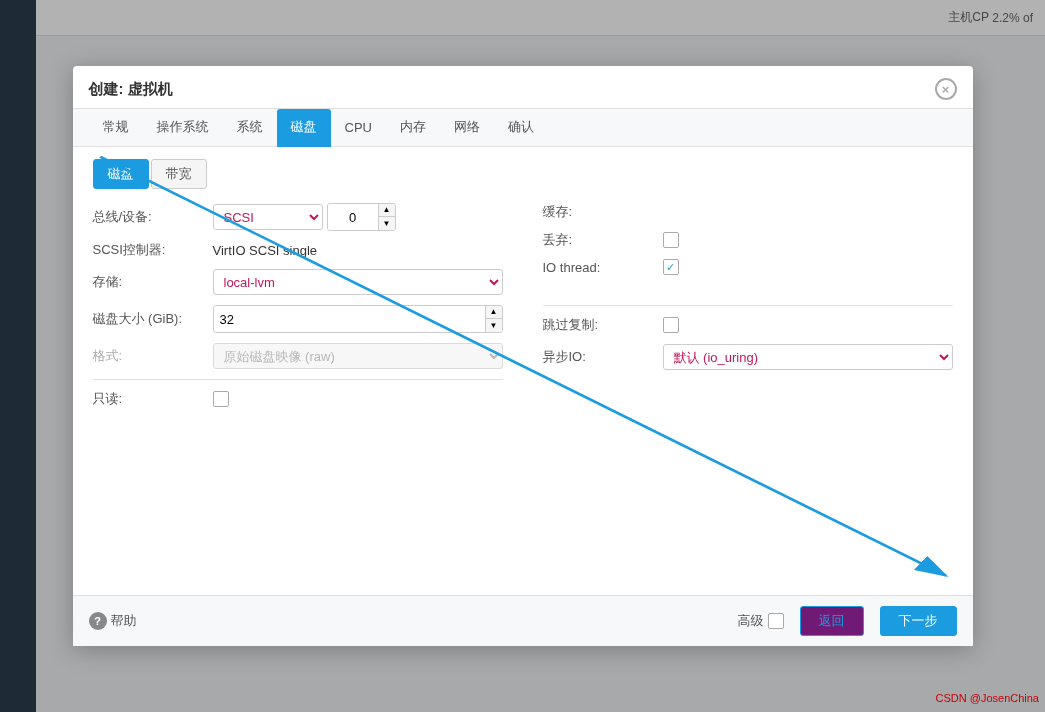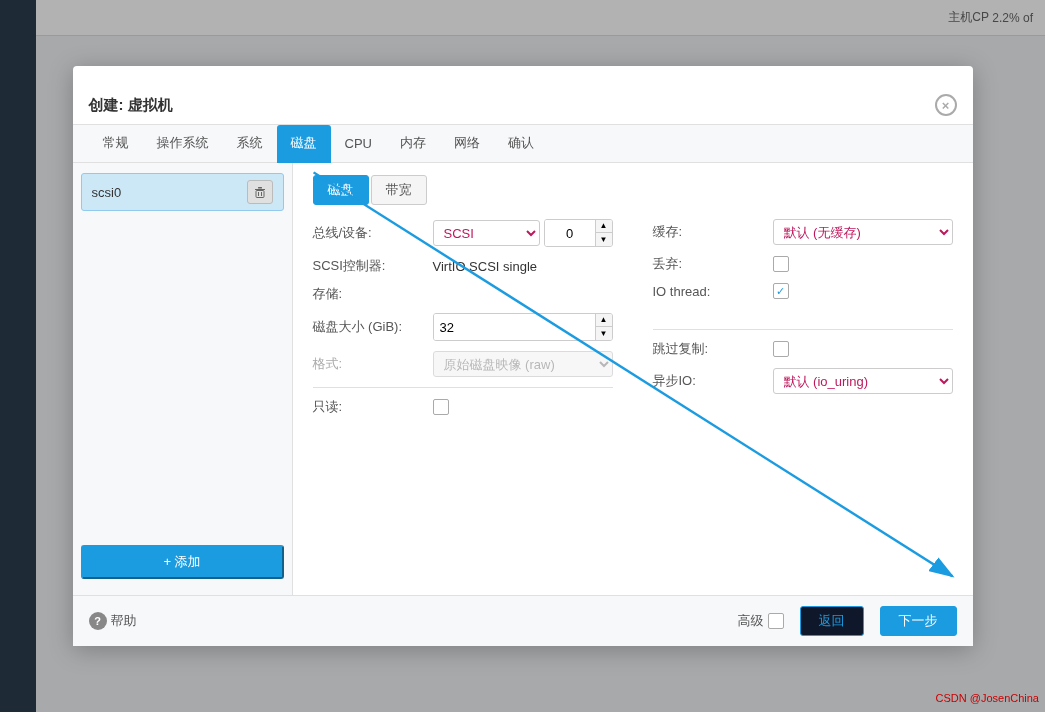--- a/index.html
+++ b/index.html
@@ -73,7 +73,6 @@
       justify-content: space-between;
       padding: 12px 16px 8px 16px;
       border-bottom: 1px solid #e0e0e0;
-      margin-top: 16px;
     }
     .modal-title {
       font-size: 15px;

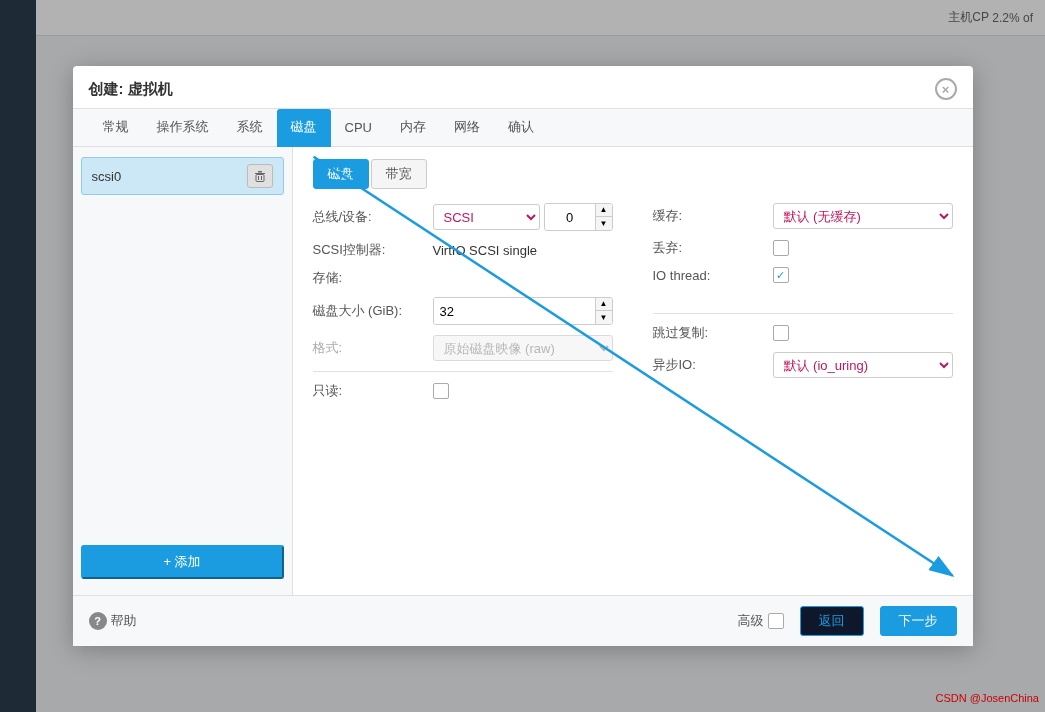--- a/index.html
+++ b/index.html
@@ -417,23 +417,6 @@
 
     <div class="modal-body">
 
-      <div class="left-panel">
-        <div class="disk-item selected">
-          <span class="disk-item-label">scsi0</span>
-          <button class="disk-delete-btn">
-
-            <svg width="12" height="13" viewBox="0 0 12 13" fill="none" xmlns="http://www.w3.org/2000/svg">
-              <rect x="1" y="3" width="10" height="1" fill="#666"></rect>
-              <rect x="4" y="1" width="4" height="1.5" rx="0.5" fill="#666"></rect>
-              <rect x="2" y="4.5" width="8" height="7" rx="1" fill="none" stroke="#666" stroke-width="1"></rect>
-              <line x1="4.5" y1="6" x2="4.5" y2="10" stroke="#666" stroke-width="1"></line>
-              <line x1="7.5" y1="6" x2="7.5" y2="10" stroke="#666" stroke-width="1"></line>
-            </svg>
-          </button>
-        </div>
-        <div style="flex:1"></div>
-        <button class="btn-add">+ 添加</button>
-      </div>
 
       <div class="right-panel" style="position:relative;">
 

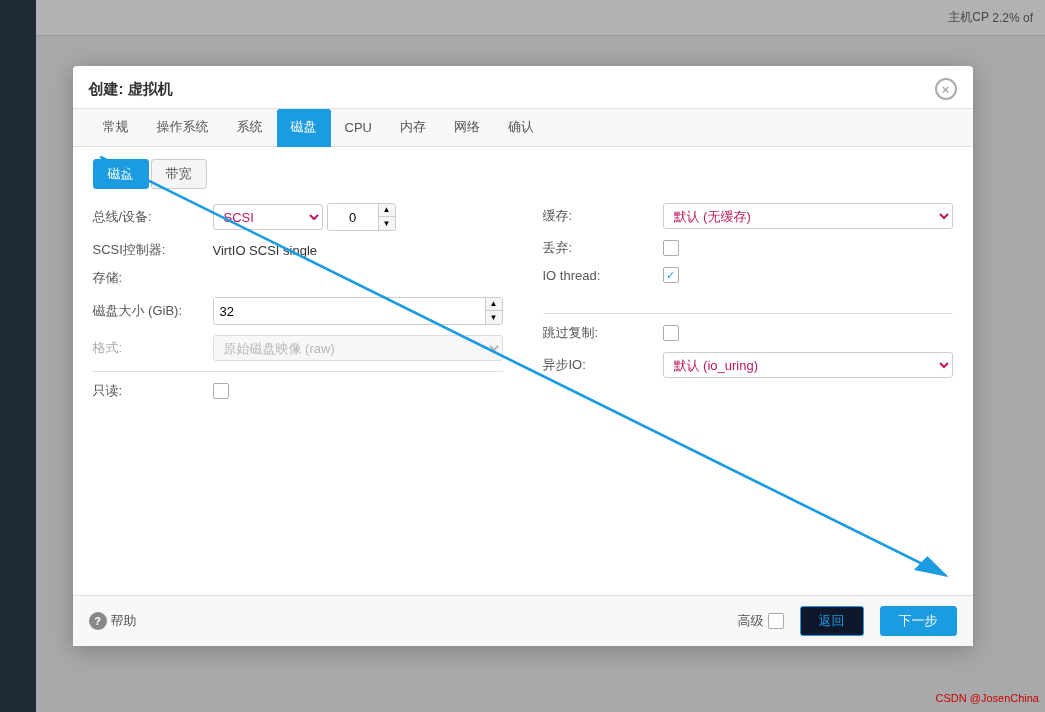--- a/index.html
+++ b/index.html
@@ -493,11 +493,6 @@
 
             <div class="form-row">
               <span class="form-label">缓存:</span>
-              <div class="form-control">
-                <select class="form-select">
-                  <option>默认 (无缓存)</option>
-                </select>
-              </div>
             </div>
 
             <div class="form-row">

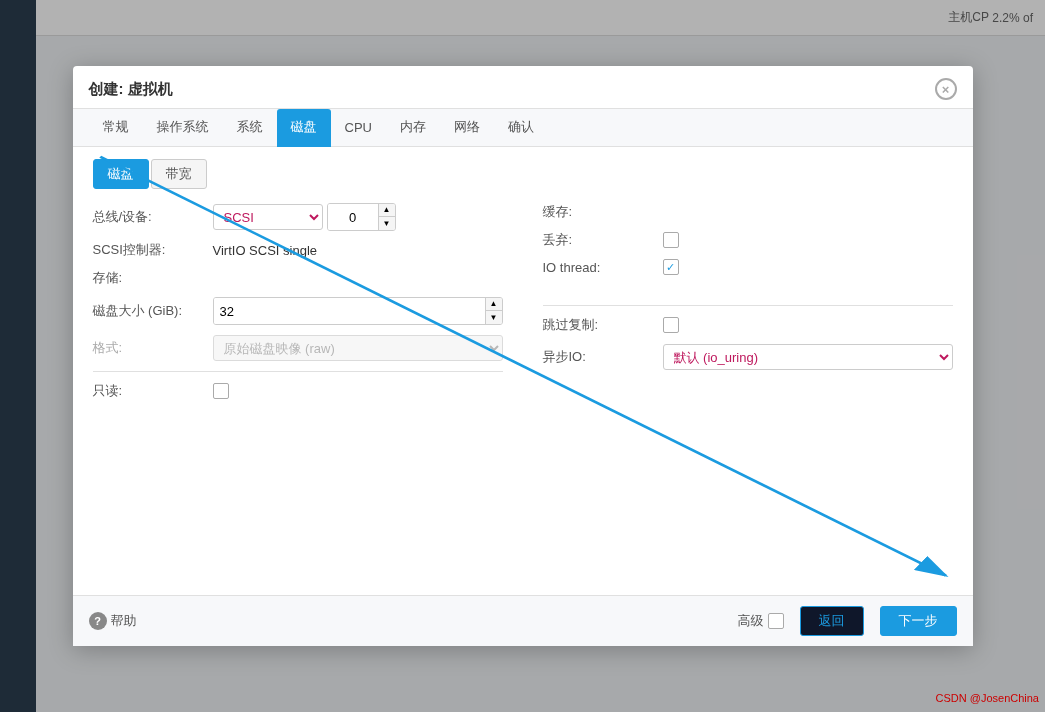--- a/index.html
+++ b/index.html
@@ -454,6 +454,12 @@
 
             <div class="form-row">
               <span class="form-label">存储:</span>
+              <div class="form-control">
+                <select class="form-select">
+                  <option>local-lvm</option>
+                  <option>local</option>
+                </select>
+              </div>
             </div>
 
             <div class="form-row">

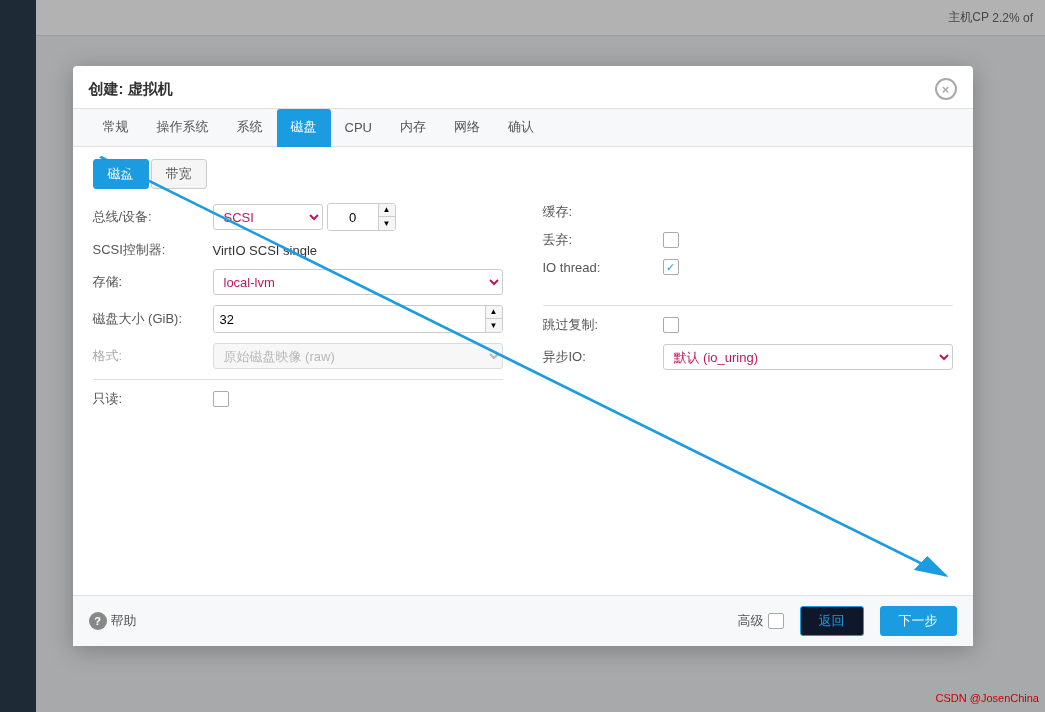--- a/index.html
+++ b/index.html
@@ -346,7 +346,7 @@
       height: 30px;
     }
     .btn-back {
-      background: #0f172a;
+      background: #701a75;
       color: #333;
       border-color: #1b9be0;
       color: #1b9be0;

